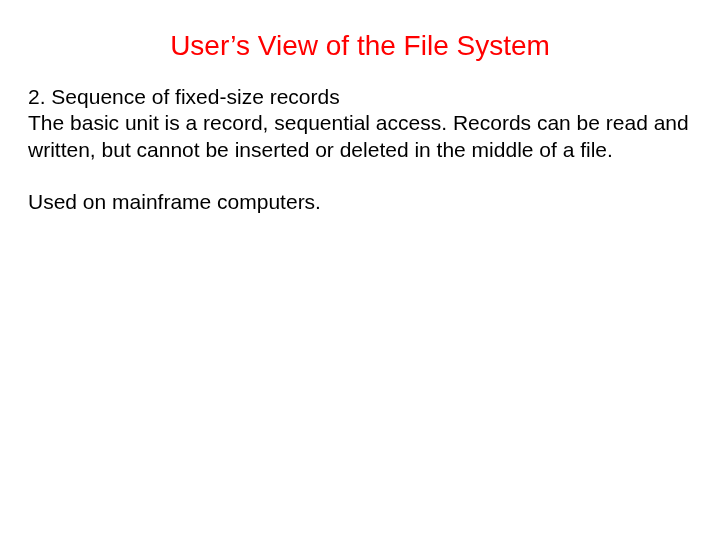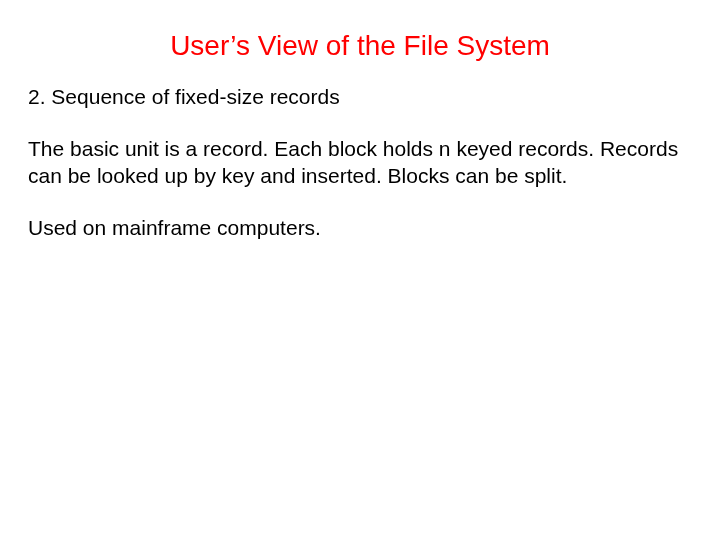--- a/index.html
+++ b/index.html
@@ -48,6 +48,7 @@
 
     <div class="para">
       <div>2. Sequence of fixed-size records</div>
+      <div>The basic unit is a record, sequential access. Records can be read and written, but cannot be inserted or deleted in the middle of a file.</div>
     </div>
 
 

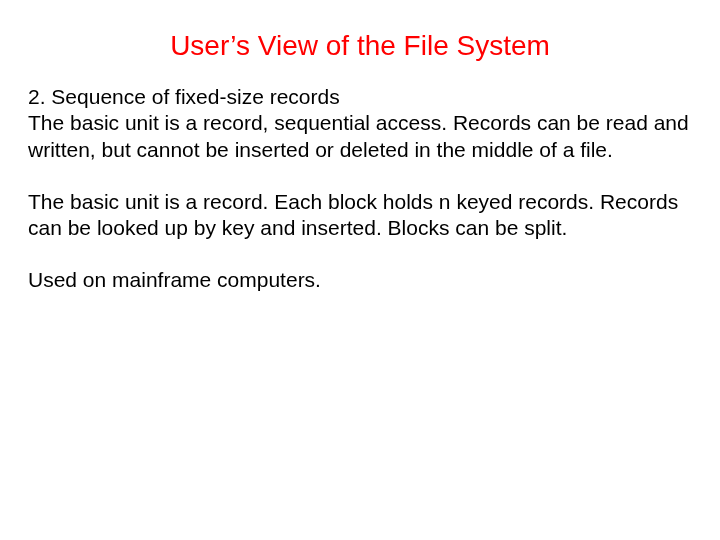--- a/index.html
+++ b/index.html
@@ -53,7 +53,6 @@
 
 
     <div class="para">
-      <div>The basic unit is a record. Each block holds n keyed records. Records can be looked up by key and inserted. Blocks can be split.</div>
     </div>
 
     <div class="tight">Used on mainframe computers.</div>

